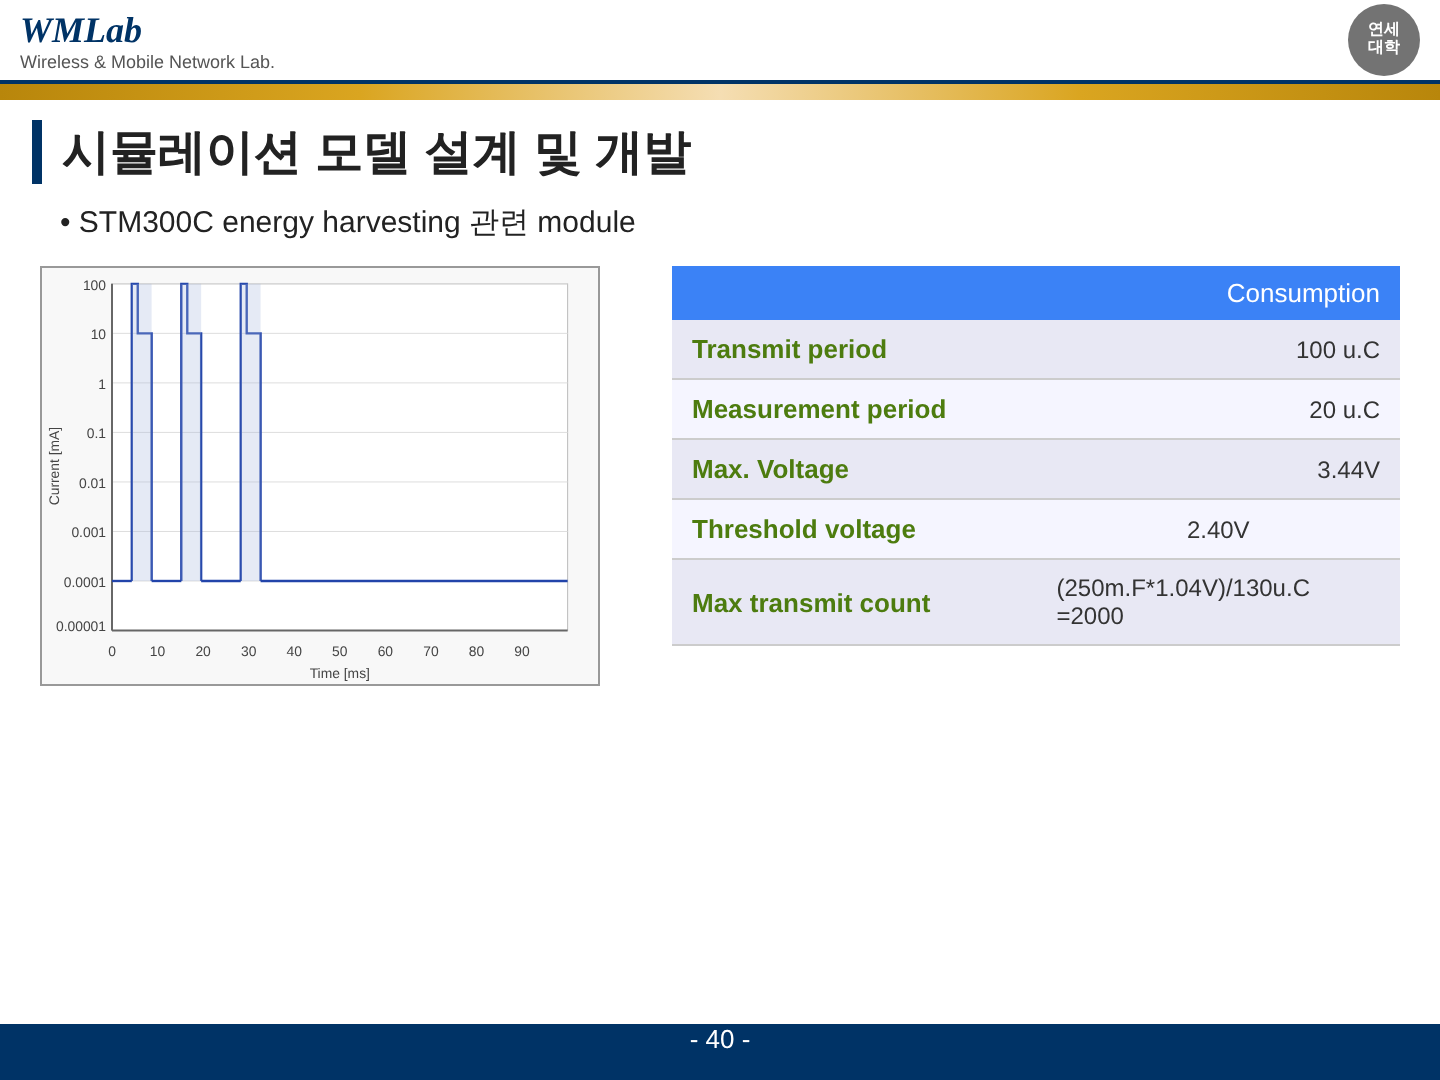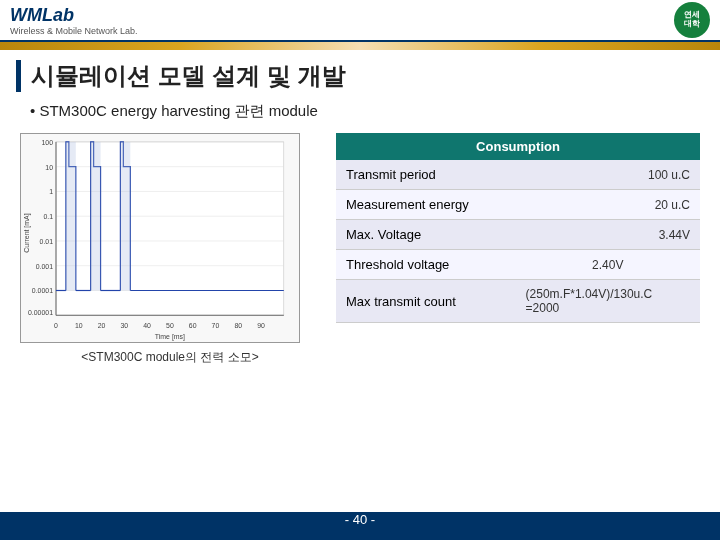--- a/index.html
+++ b/index.html
@@ -31,6 +31,7 @@
       font-weight: bold;
       color: #003366;
       font-style: italic;
+      font-family: Liberation Serif, serif;
     }
     #logo-sub {
       font-size: 9px;

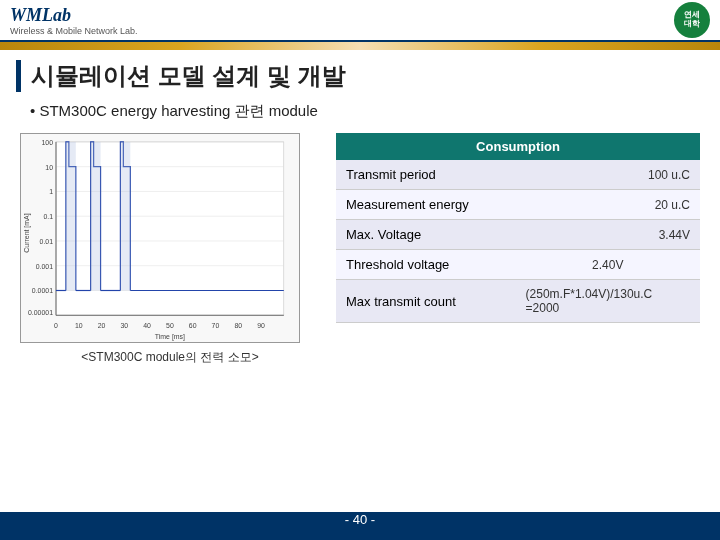--- a/index.html
+++ b/index.html
@@ -40,7 +40,7 @@
     #logo-icon {
       width: 36px;
       height: 36px;
-      background: #15803d;
+      background: #737373;
       border-radius: 50%;
       display: flex;
       align-items: center;

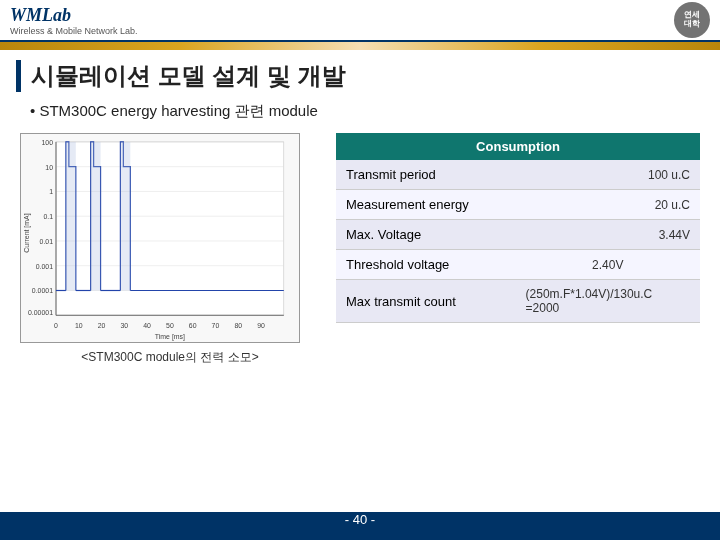--- a/index.html
+++ b/index.html
@@ -132,11 +132,11 @@
     }
 
     #consumption-table thead tr th {
-      background: #0f766e;
+      background: #3b82f6;
       color: #fff;
       padding: 6px 10px;
-      text-align: center;
-      font-weight: bold;
+      text-align: right;
+      font-weight: normal;
     }
 
     #consumption-table tbody tr:nth-child(odd) {

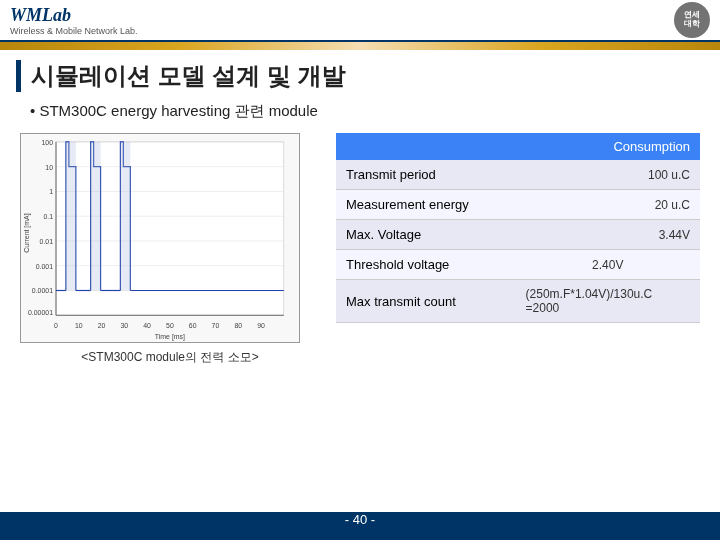--- a/index.html
+++ b/index.html
@@ -152,8 +152,8 @@
       color: #222;
     }
     #consumption-table tbody tr td:first-child {
-      font-weight: normal;
-      color: #000000;
+      font-weight: bold;
+      color: #4d7c0f;
     }
     #consumption-table tbody tr td:last-child {
       text-align: right;

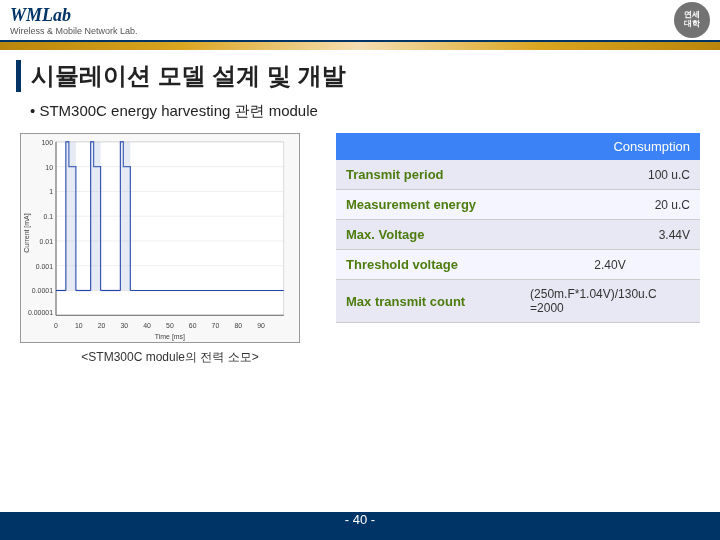--- a/index.html
+++ b/index.html
@@ -295,7 +295,7 @@
             <td style="white-space: pre-line; text-align: right; font-size: 12px;">100 u.C</td>
           </tr>
           <tr>
-            <td>Measurement energy</td>
+            <td>Measurement period</td>
             <td style="white-space: pre-line; text-align: right; font-size: 12px;">20 u.C</td>
           </tr>
           <tr>

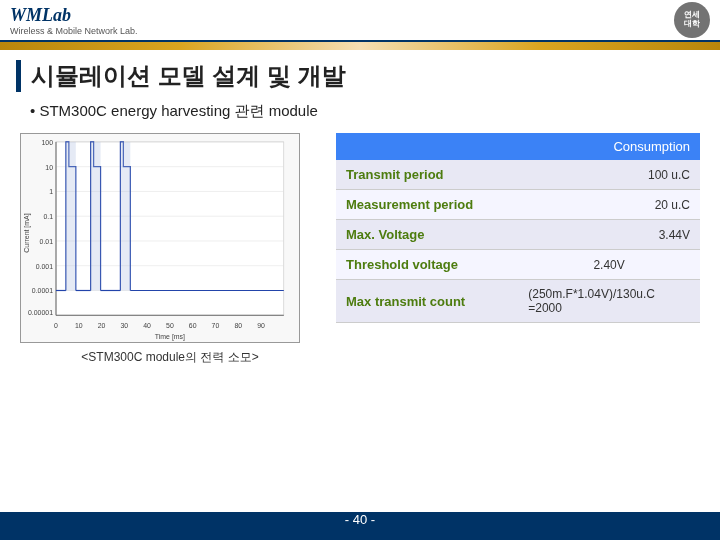--- a/index.html
+++ b/index.html
@@ -279,7 +279,6 @@
         <rect x="100" y="8" width="10" height="150" fill="#aabbdd" opacity="0.3"></rect>
       </svg>
     </div>
-    <div id="chart-caption">&lt;STM300C module의 전력 소모&gt;</div>
   </div>
 
   <div id="table-area">

